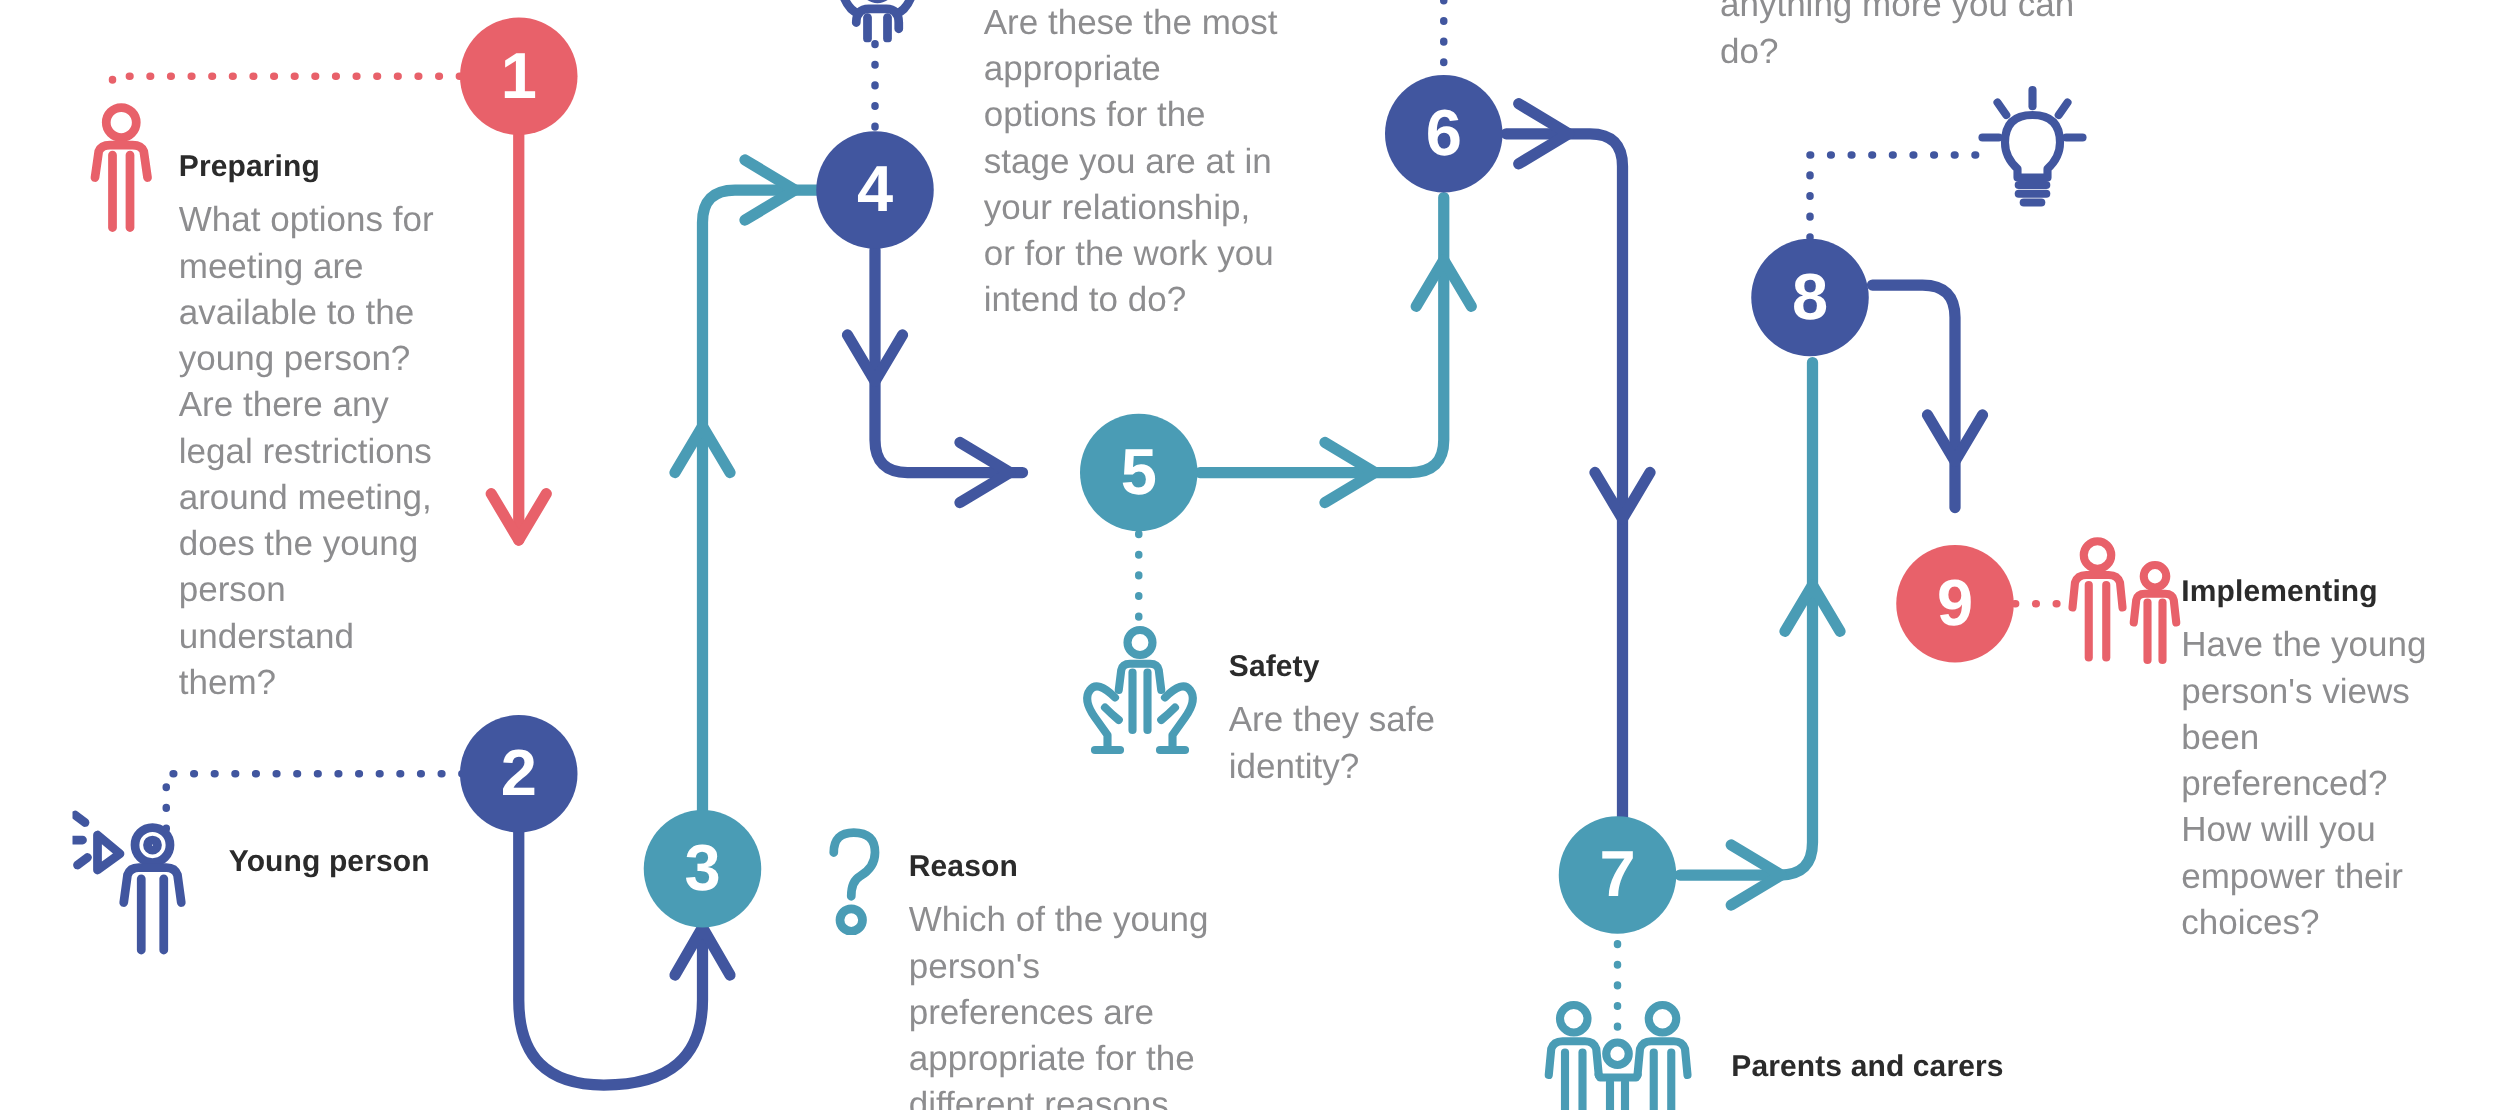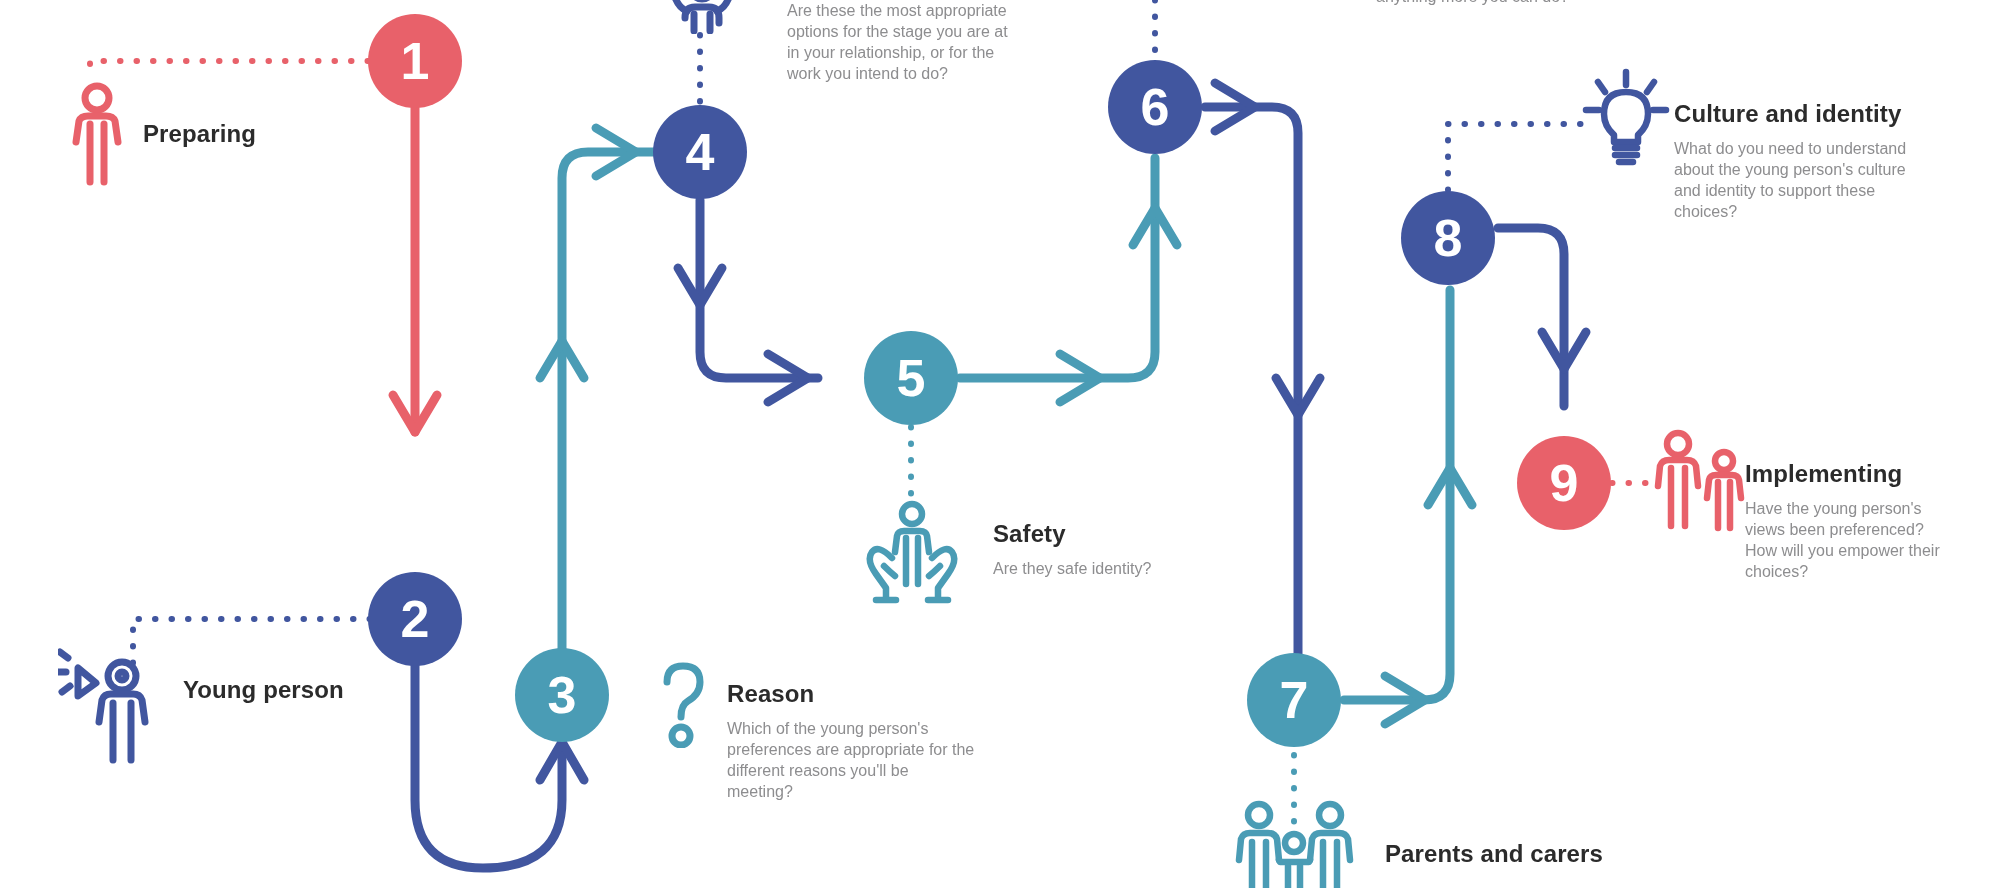--- a/index.html
+++ b/index.html
@@ -32,7 +32,7 @@
     letter-spacing:.1px;margin:0 0 10px 0;white-space:nowrap;
   }
   .label .body{
-    font-size:16px;color:#8d8d8f;line-height:1.32;margin:0;
+    font-size:28px;color:#8d8d8f;line-height:1.32;margin:0;
   }
 
   

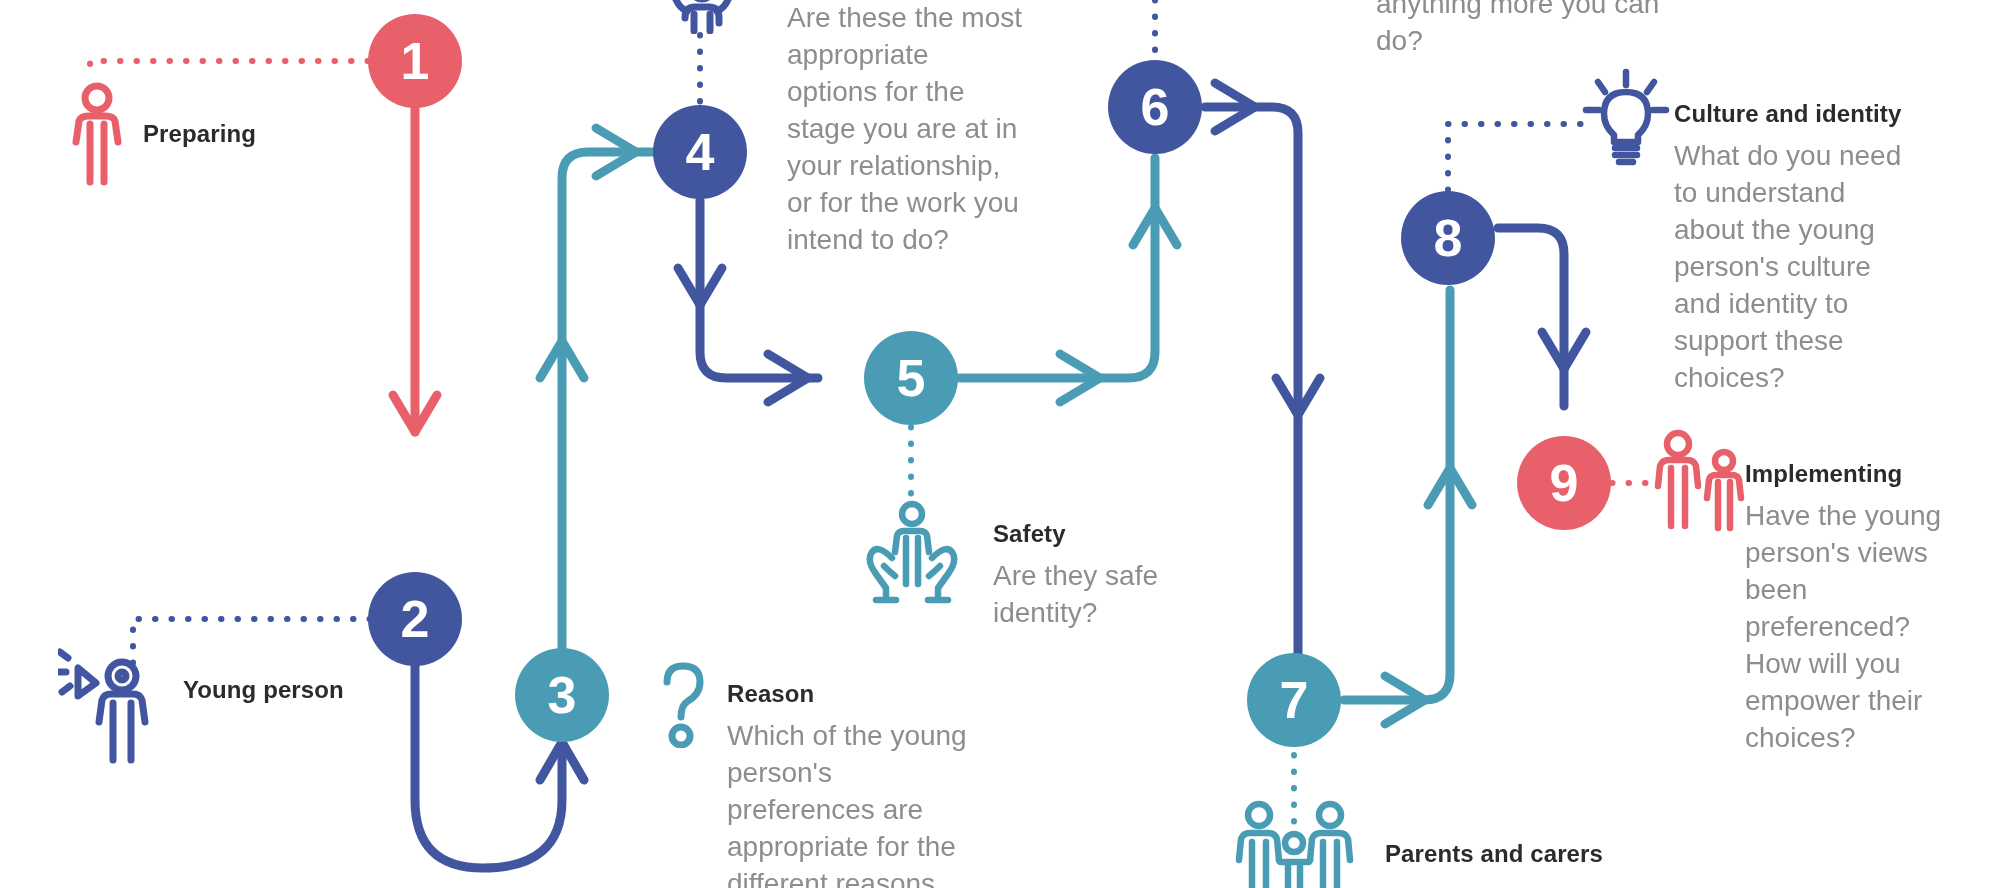--- a/index.html
+++ b/index.html
@@ -314,10 +314,6 @@
     <p class="ttl">Parents and carers</p>
   </div>
 
-  <div class="label" style="left:1674px;top:100px;width:240px;">
-    <p class="ttl">Culture and identity</p>
-    <p class="body">What do you need to understand about the young person's culture and identity to support these choices?</p>
-  </div>
 
   <div class="label" style="left:1745px;top:460px;width:200px;">
     <p class="ttl">Implementing</p>

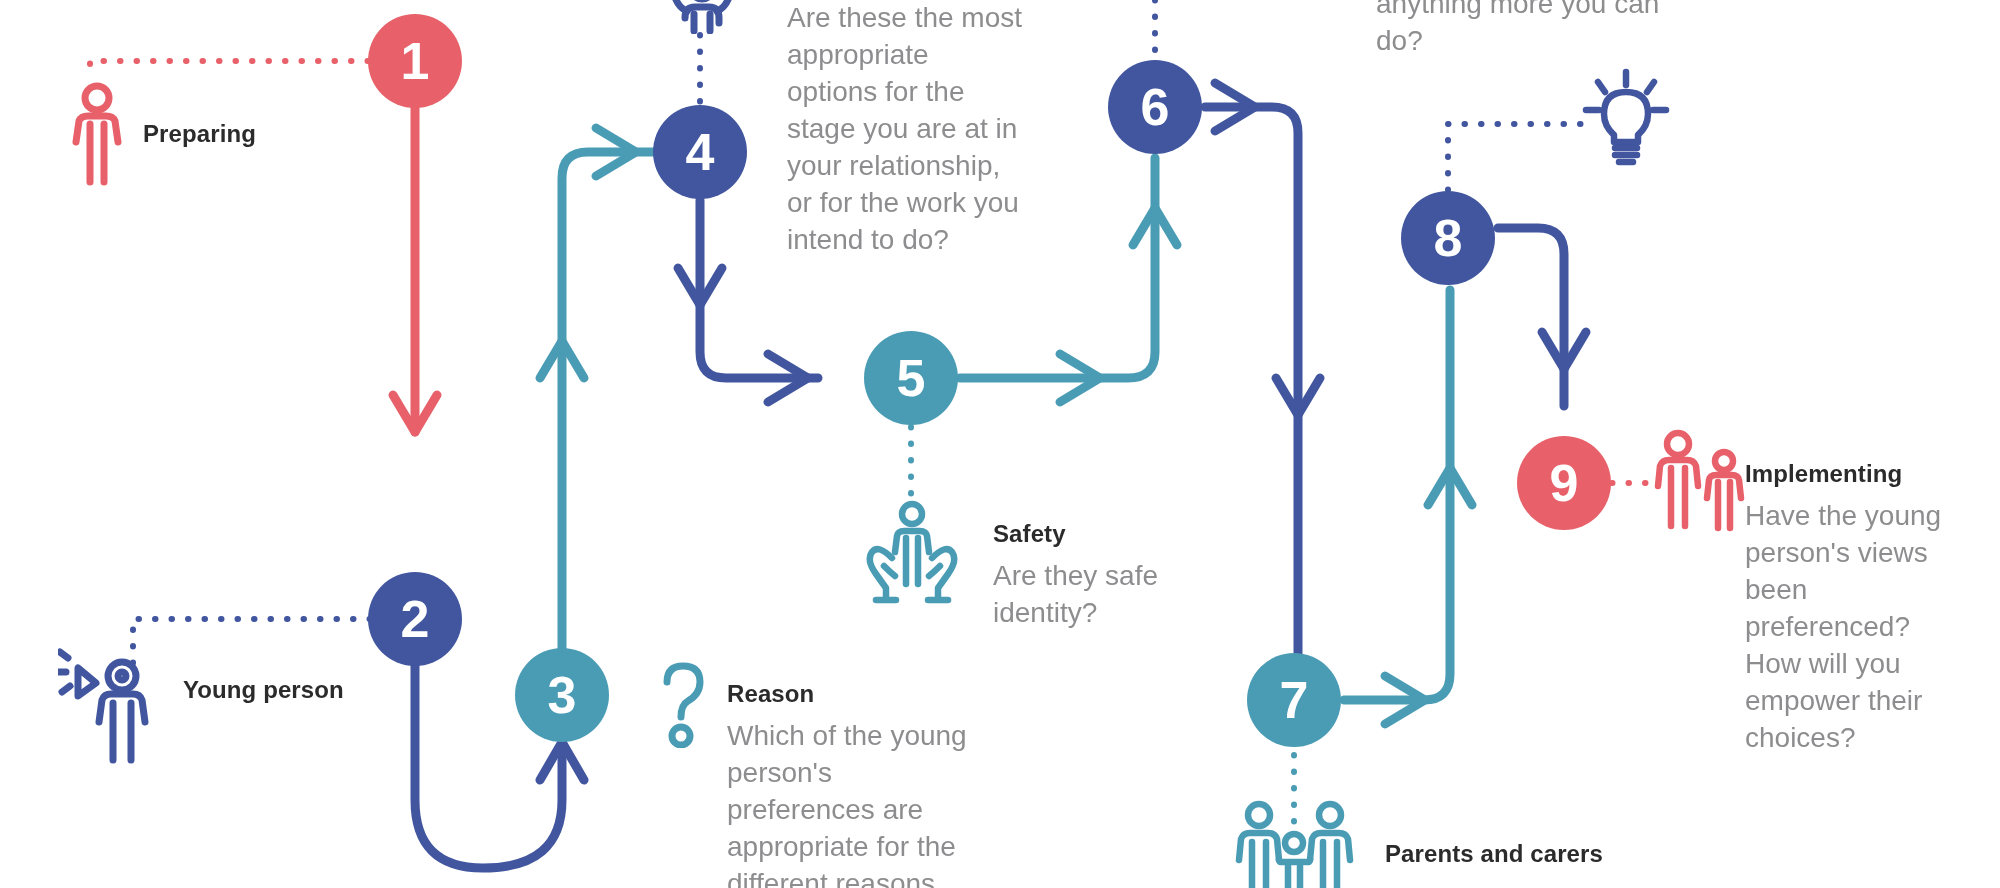--- a/index.html
+++ b/index.html
@@ -286,6 +286,7 @@
 
   <div class="label" style="left:143px;top:120px;width:215px;">
     <p class="ttl">Preparing</p>
+    <p class="body">What options for meeting are available to the young person? Are there any legal restrictions around meeting, does the young person understand them?</p>
   </div>
 
   <div class="label" style="left:183px;top:676px;width:170px;">

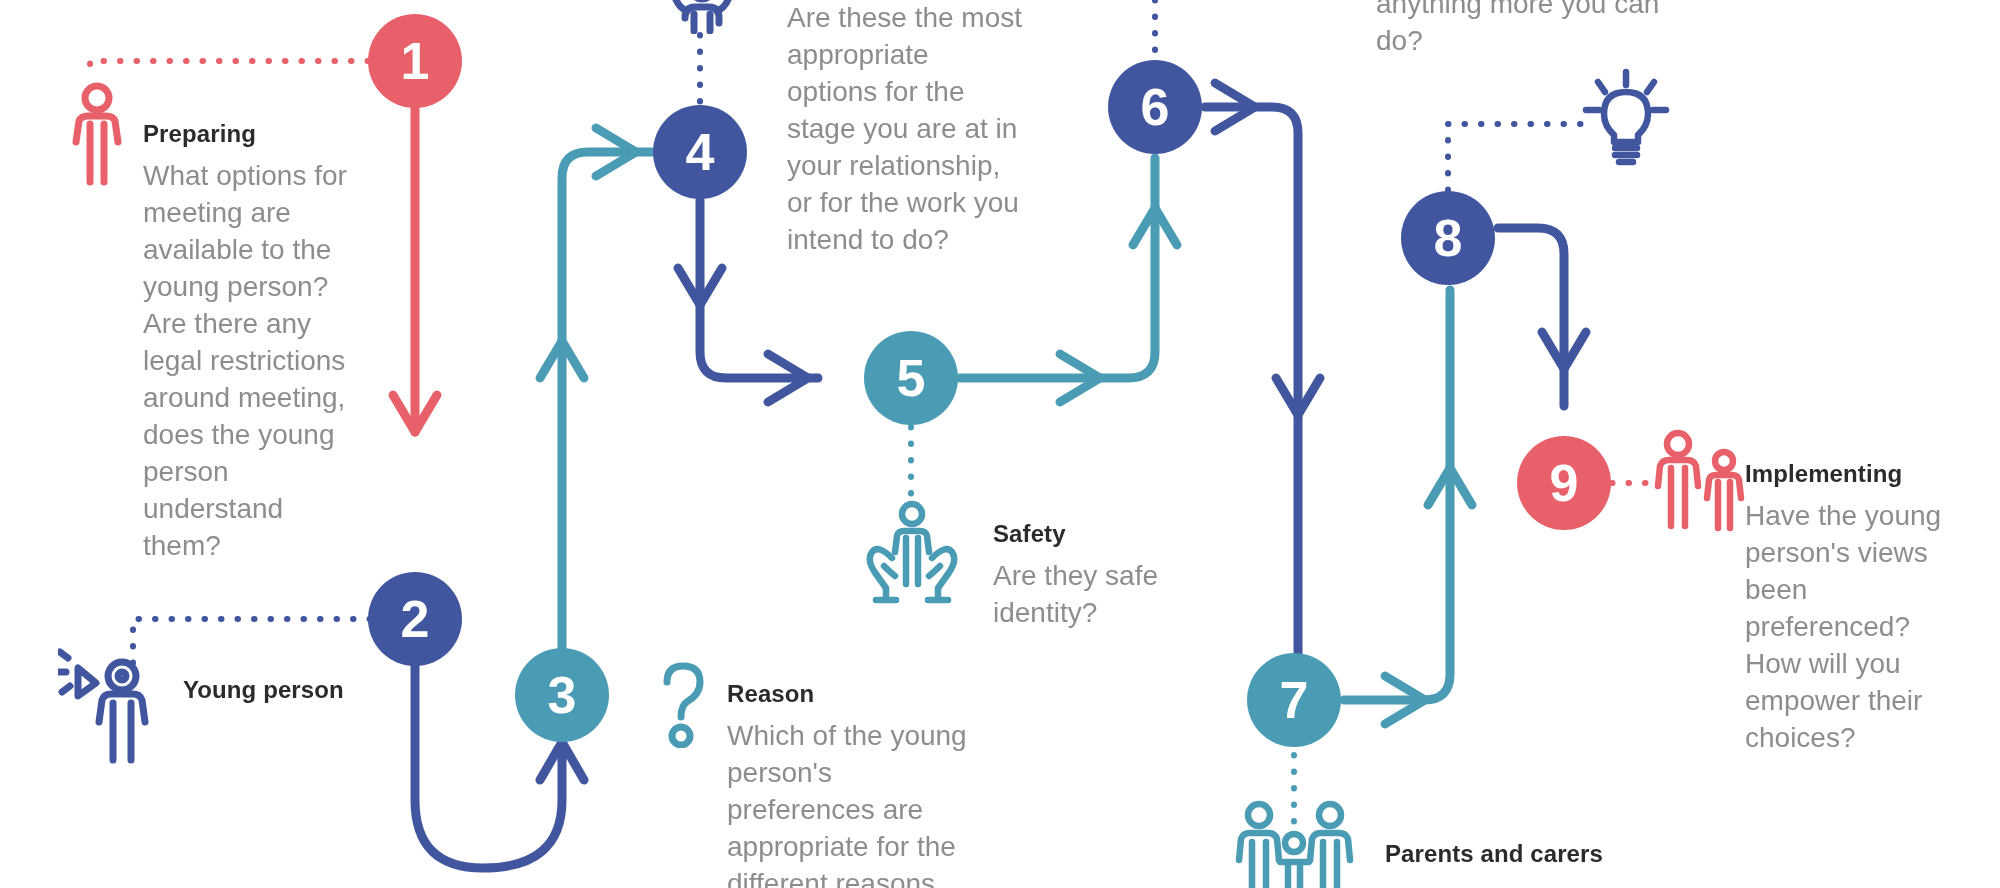--- a/index.html
+++ b/index.html
@@ -302,7 +302,7 @@
     <p class="body">Are these the most appropriate options for the stage you are at in your relationship, or for the work you intend to do?</p>
   </div>
 
-  <div class="label" style="left:983px;top:520px;width:250px;margin-left:10px;">
+  <div class="label" style="left:983px;top:520px;width:250px;">
     <p class="ttl">Safety</p>
     <p class="body">Are they safe identity?</p>
   </div>

